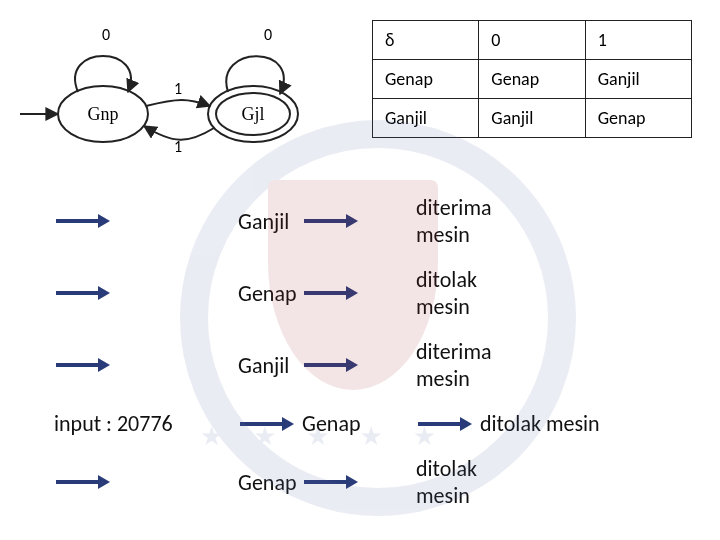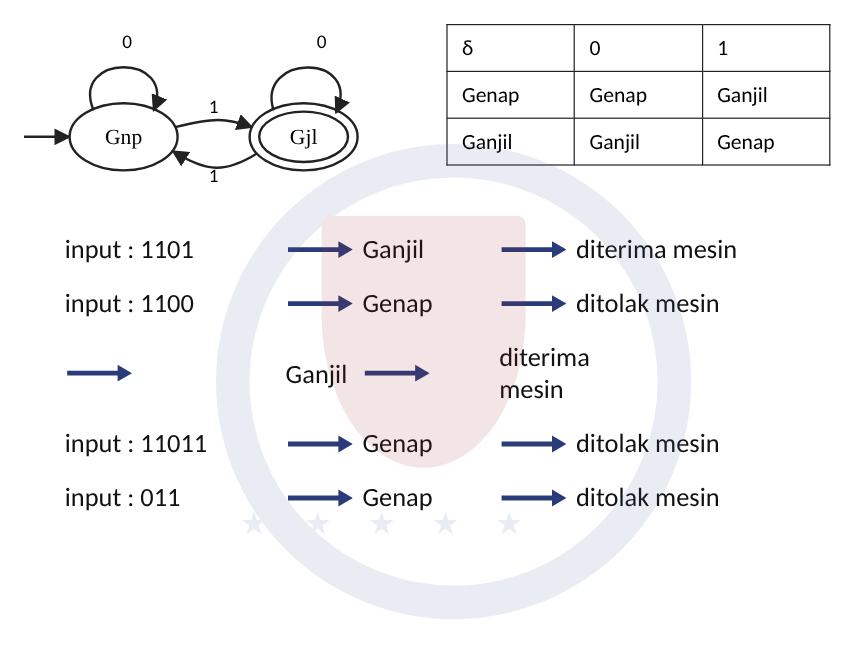--- a/index.html
+++ b/index.html
@@ -147,7 +147,6 @@
 <div class="rows">
 
   <div class="row">
-    <span>input : 1101</span>
     <svg class="arrow-svg" viewBox="0 0 56 18">
         <line x1="2" y1="9" x2="46" y2="9" stroke="#2a3b7a" stroke-width="4"></line>
         <polygon points="44,2 56,9 44,16" fill="#2a3b7a"></polygon>

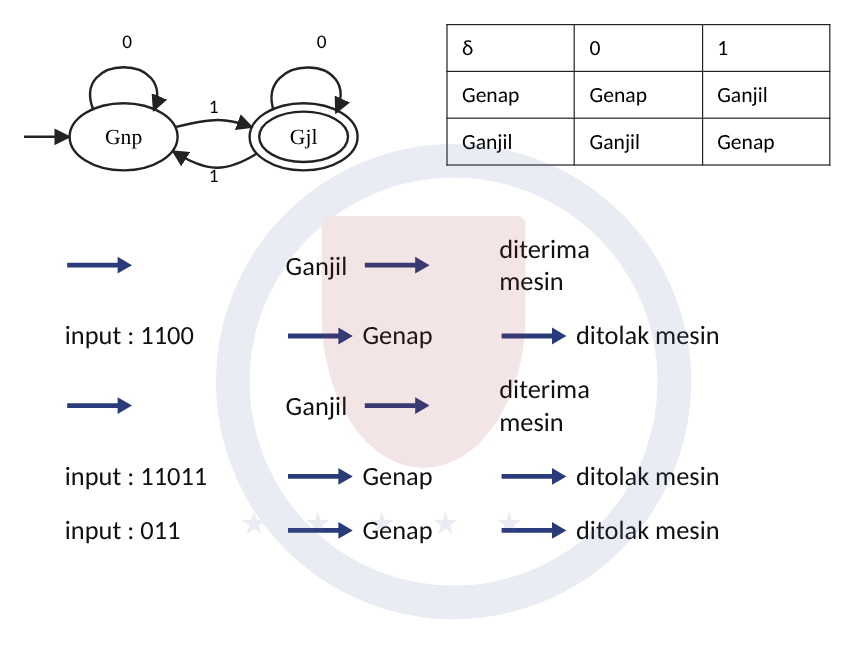--- a/index.html
+++ b/index.html
@@ -160,7 +160,6 @@
   </div>
 
   <div class="row">
-    <span>input : 1100</span>
     <svg class="arrow-svg" viewBox="0 0 56 18">
         <line x1="2" y1="9" x2="46" y2="9" stroke="#2a3b7a" stroke-width="4"></line>
         <polygon points="44,2 56,9 44,16" fill="#2a3b7a"></polygon>

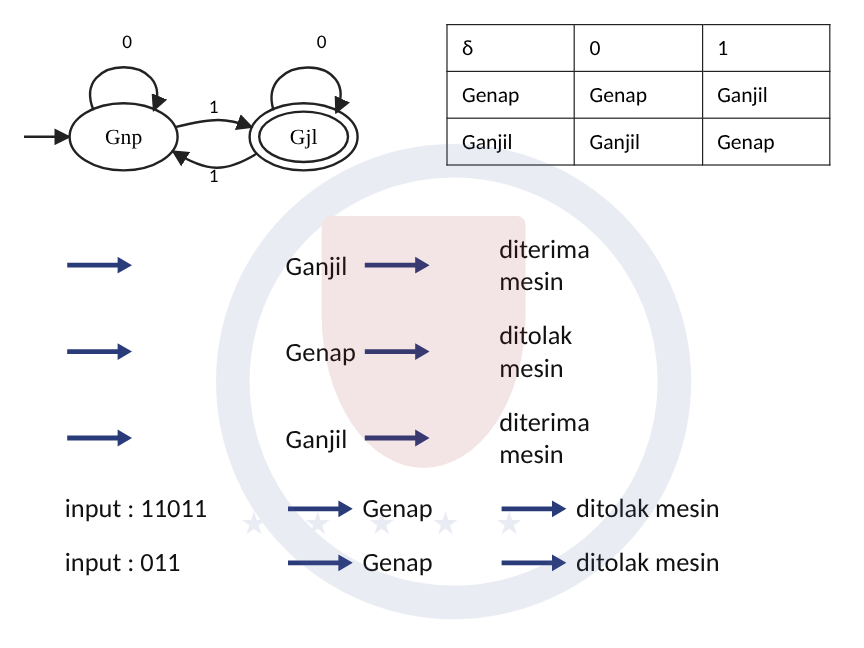--- a/index.html
+++ b/index.html
@@ -186,7 +186,7 @@
   </div>
 
   <div class="row">
-    <span>input : 11011</span>
+    <span>input : 20776</span>
     <svg class="arrow-svg" viewBox="0 0 56 18">
         <line x1="2" y1="9" x2="46" y2="9" stroke="#2a3b7a" stroke-width="4"></line>
         <polygon points="44,2 56,9 44,16" fill="#2a3b7a"></polygon>

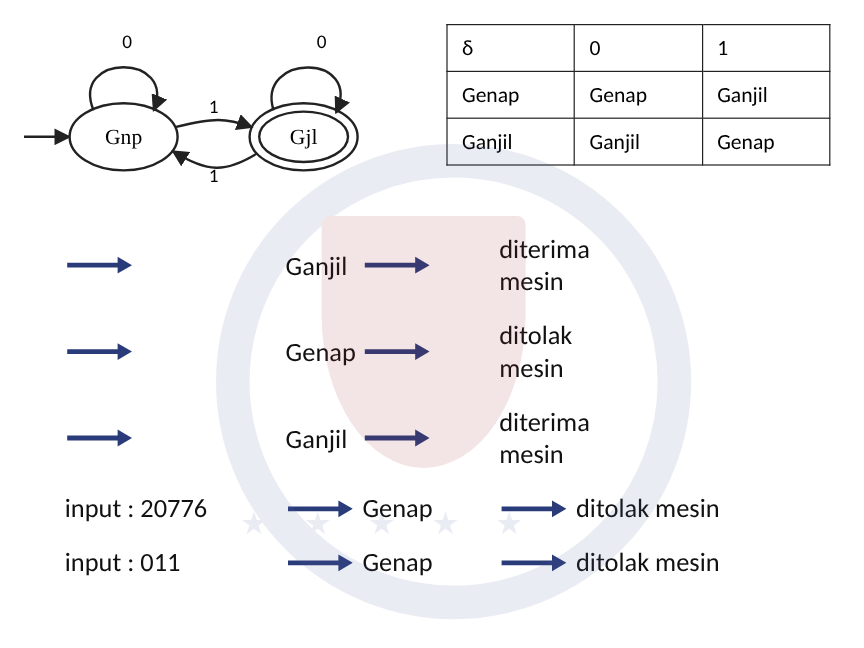--- a/index.html
+++ b/index.html
@@ -200,7 +200,6 @@
   </div>
 
   <div class="row">
-    <span>input : 011</span>
     <svg class="arrow-svg" viewBox="0 0 56 18">
         <line x1="2" y1="9" x2="46" y2="9" stroke="#2a3b7a" stroke-width="4"></line>
         <polygon points="44,2 56,9 44,16" fill="#2a3b7a"></polygon>

